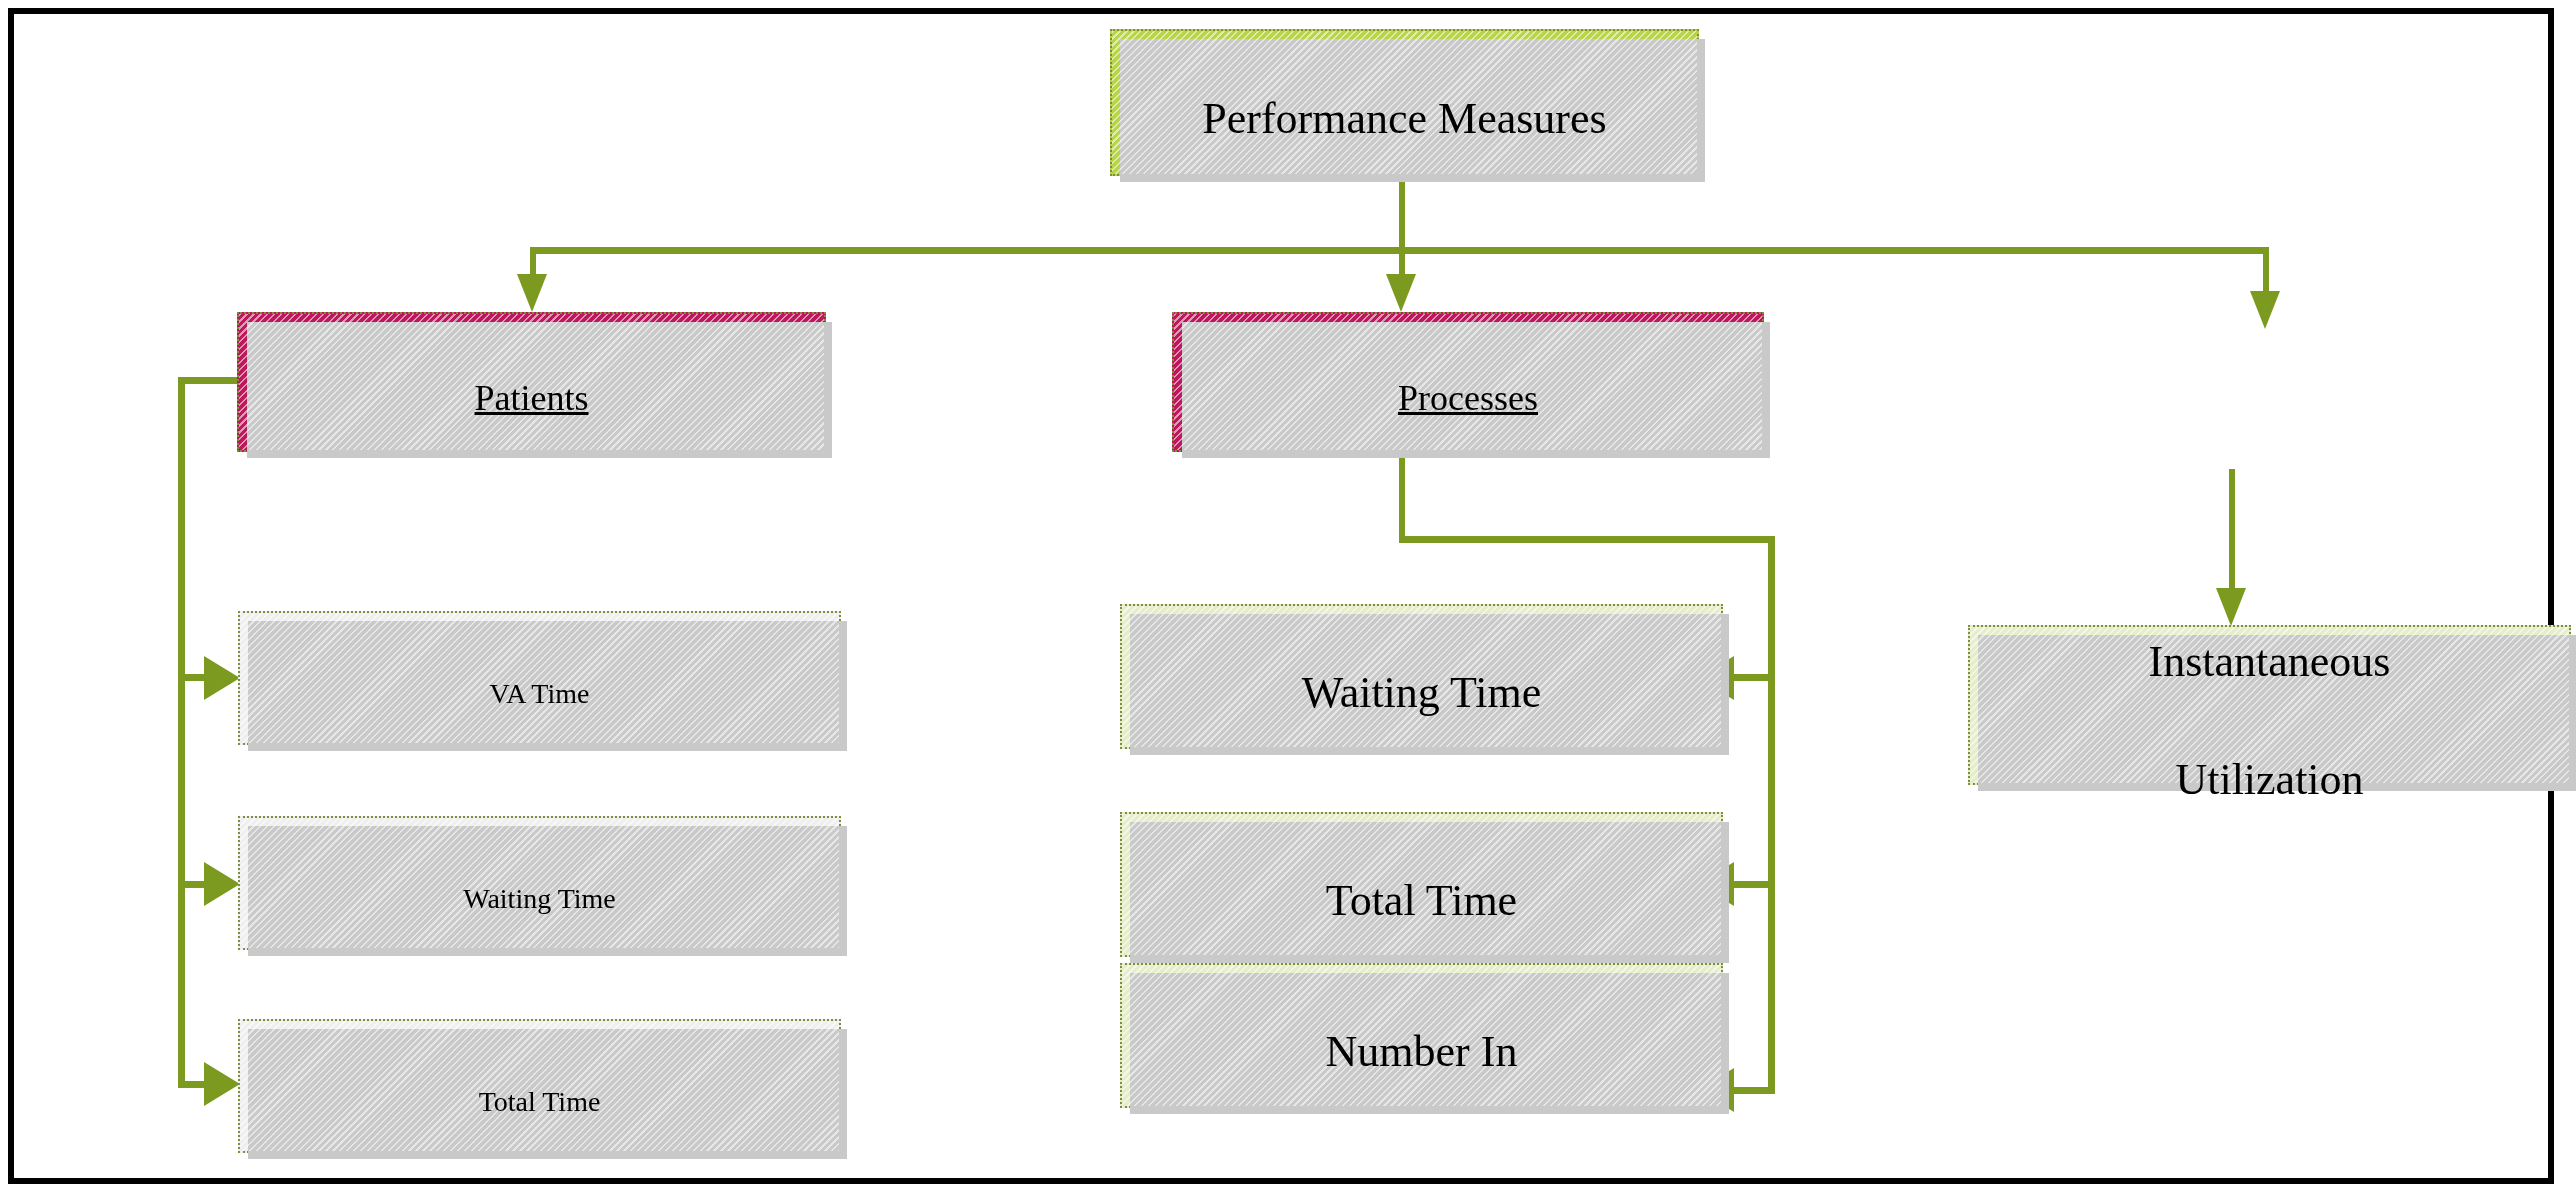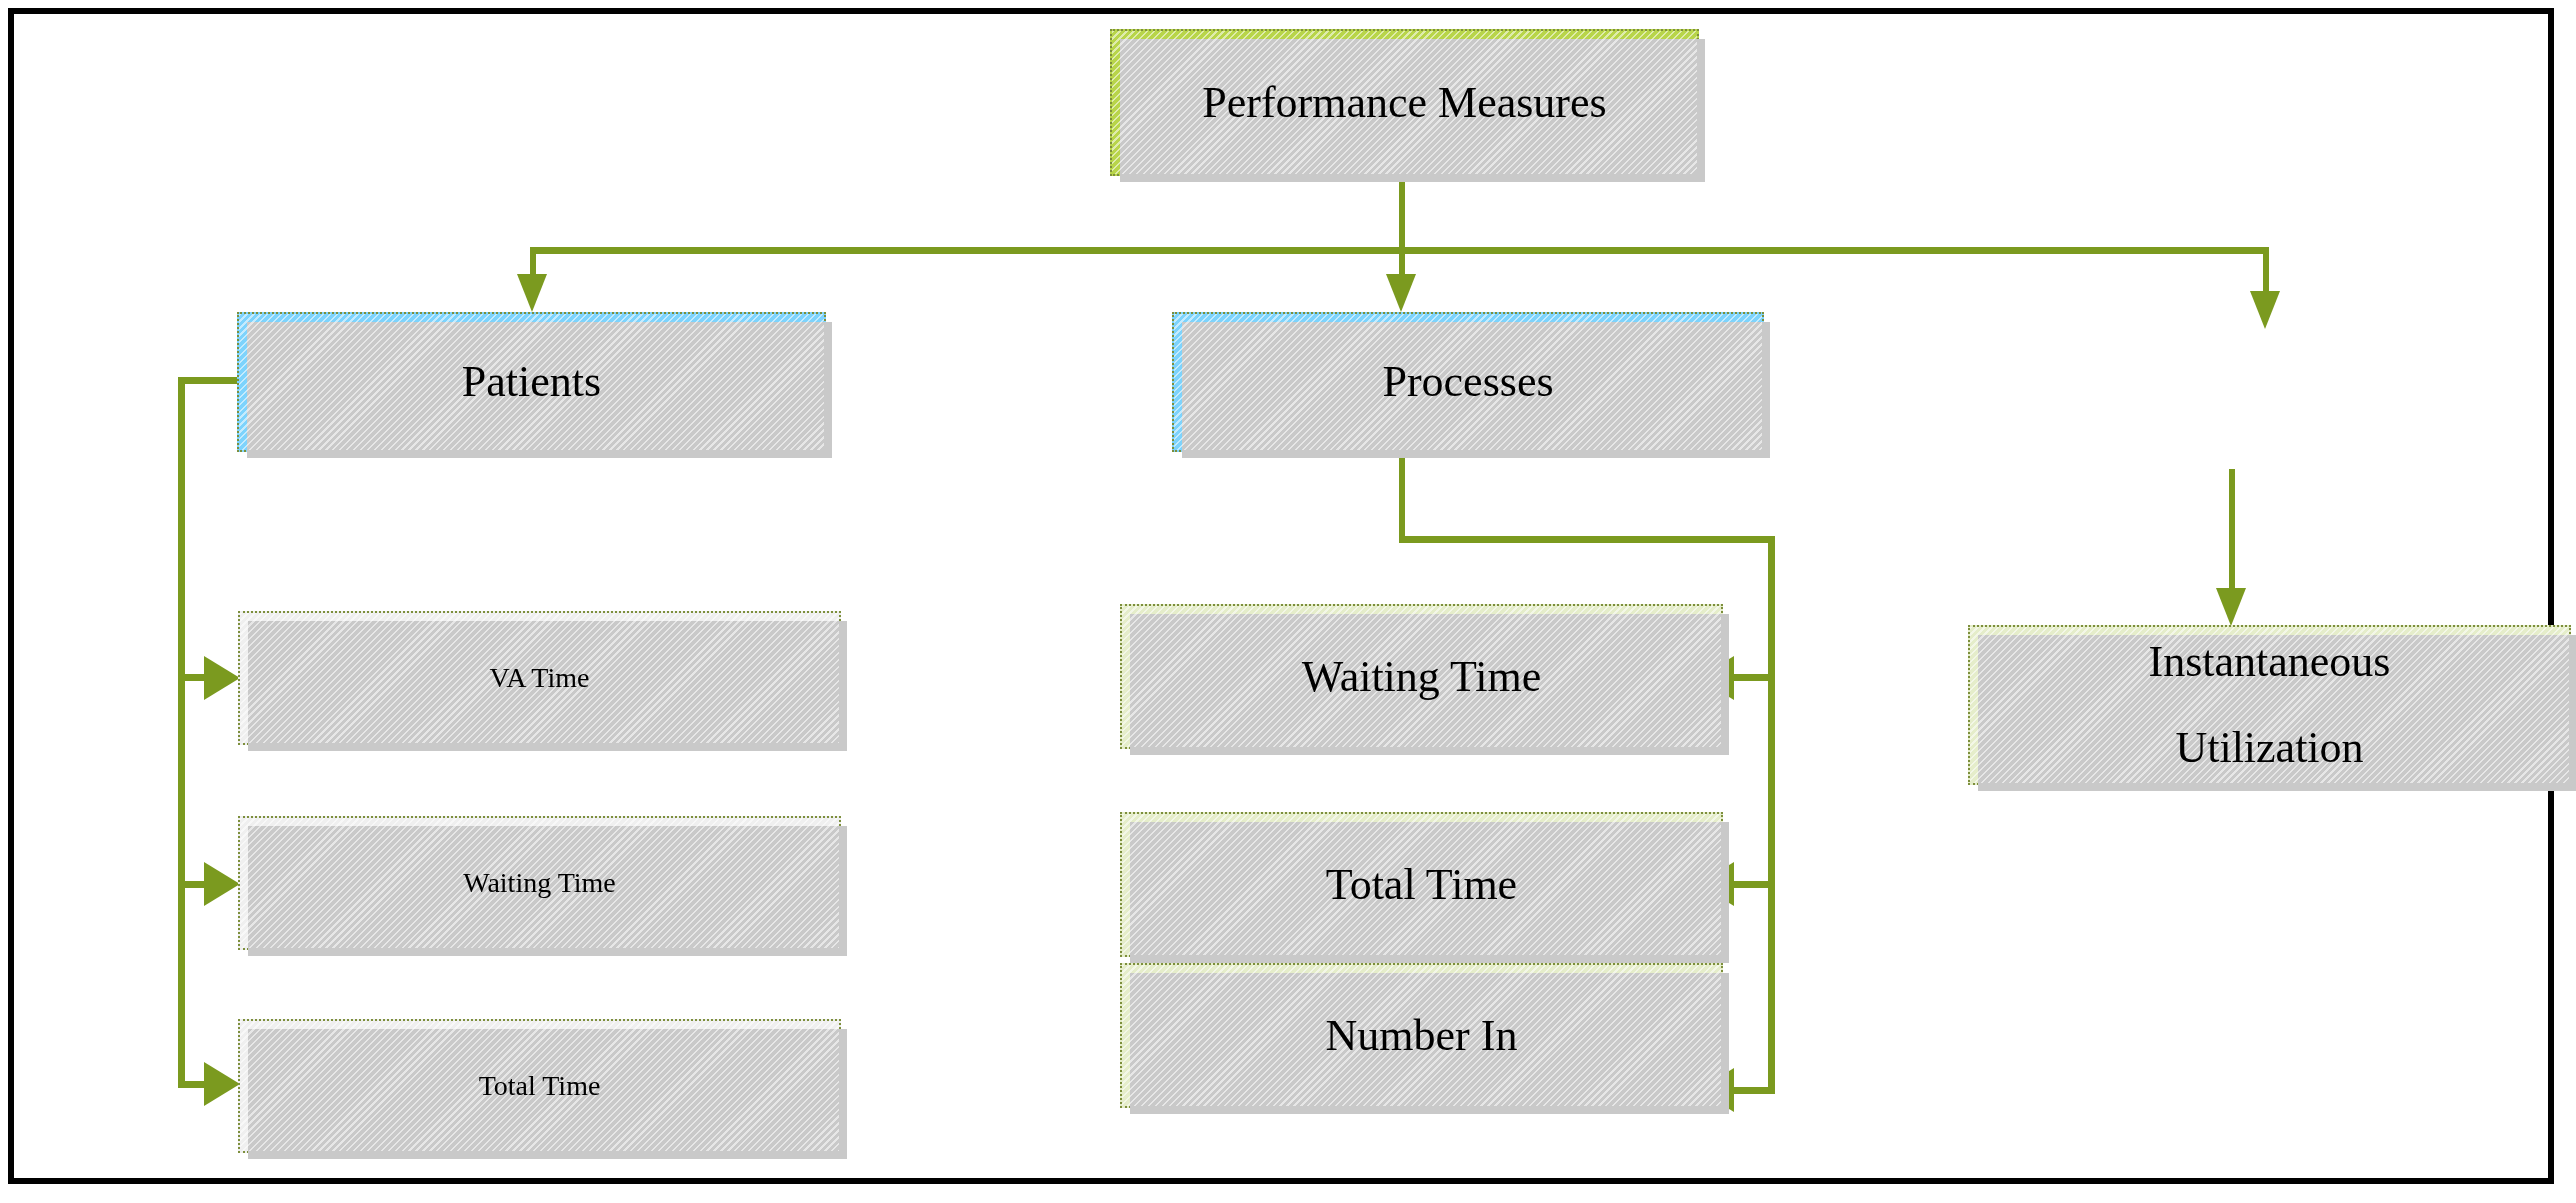--- a/index.html
+++ b/index.html
@@ -21,7 +21,7 @@
     border:2.4px dotted #7d8f3c;
     z-index:6;
   }
-  .node .lbl{position:relative;z-index:3;padding:0 8.2px;}
+  .node .lbl{position:relative;z-index:3;padding:0 8.2px;margin-top:32px;}
   
   .node::before{
     content:"";position:absolute;inset:0;z-index:1;pointer-events:none;

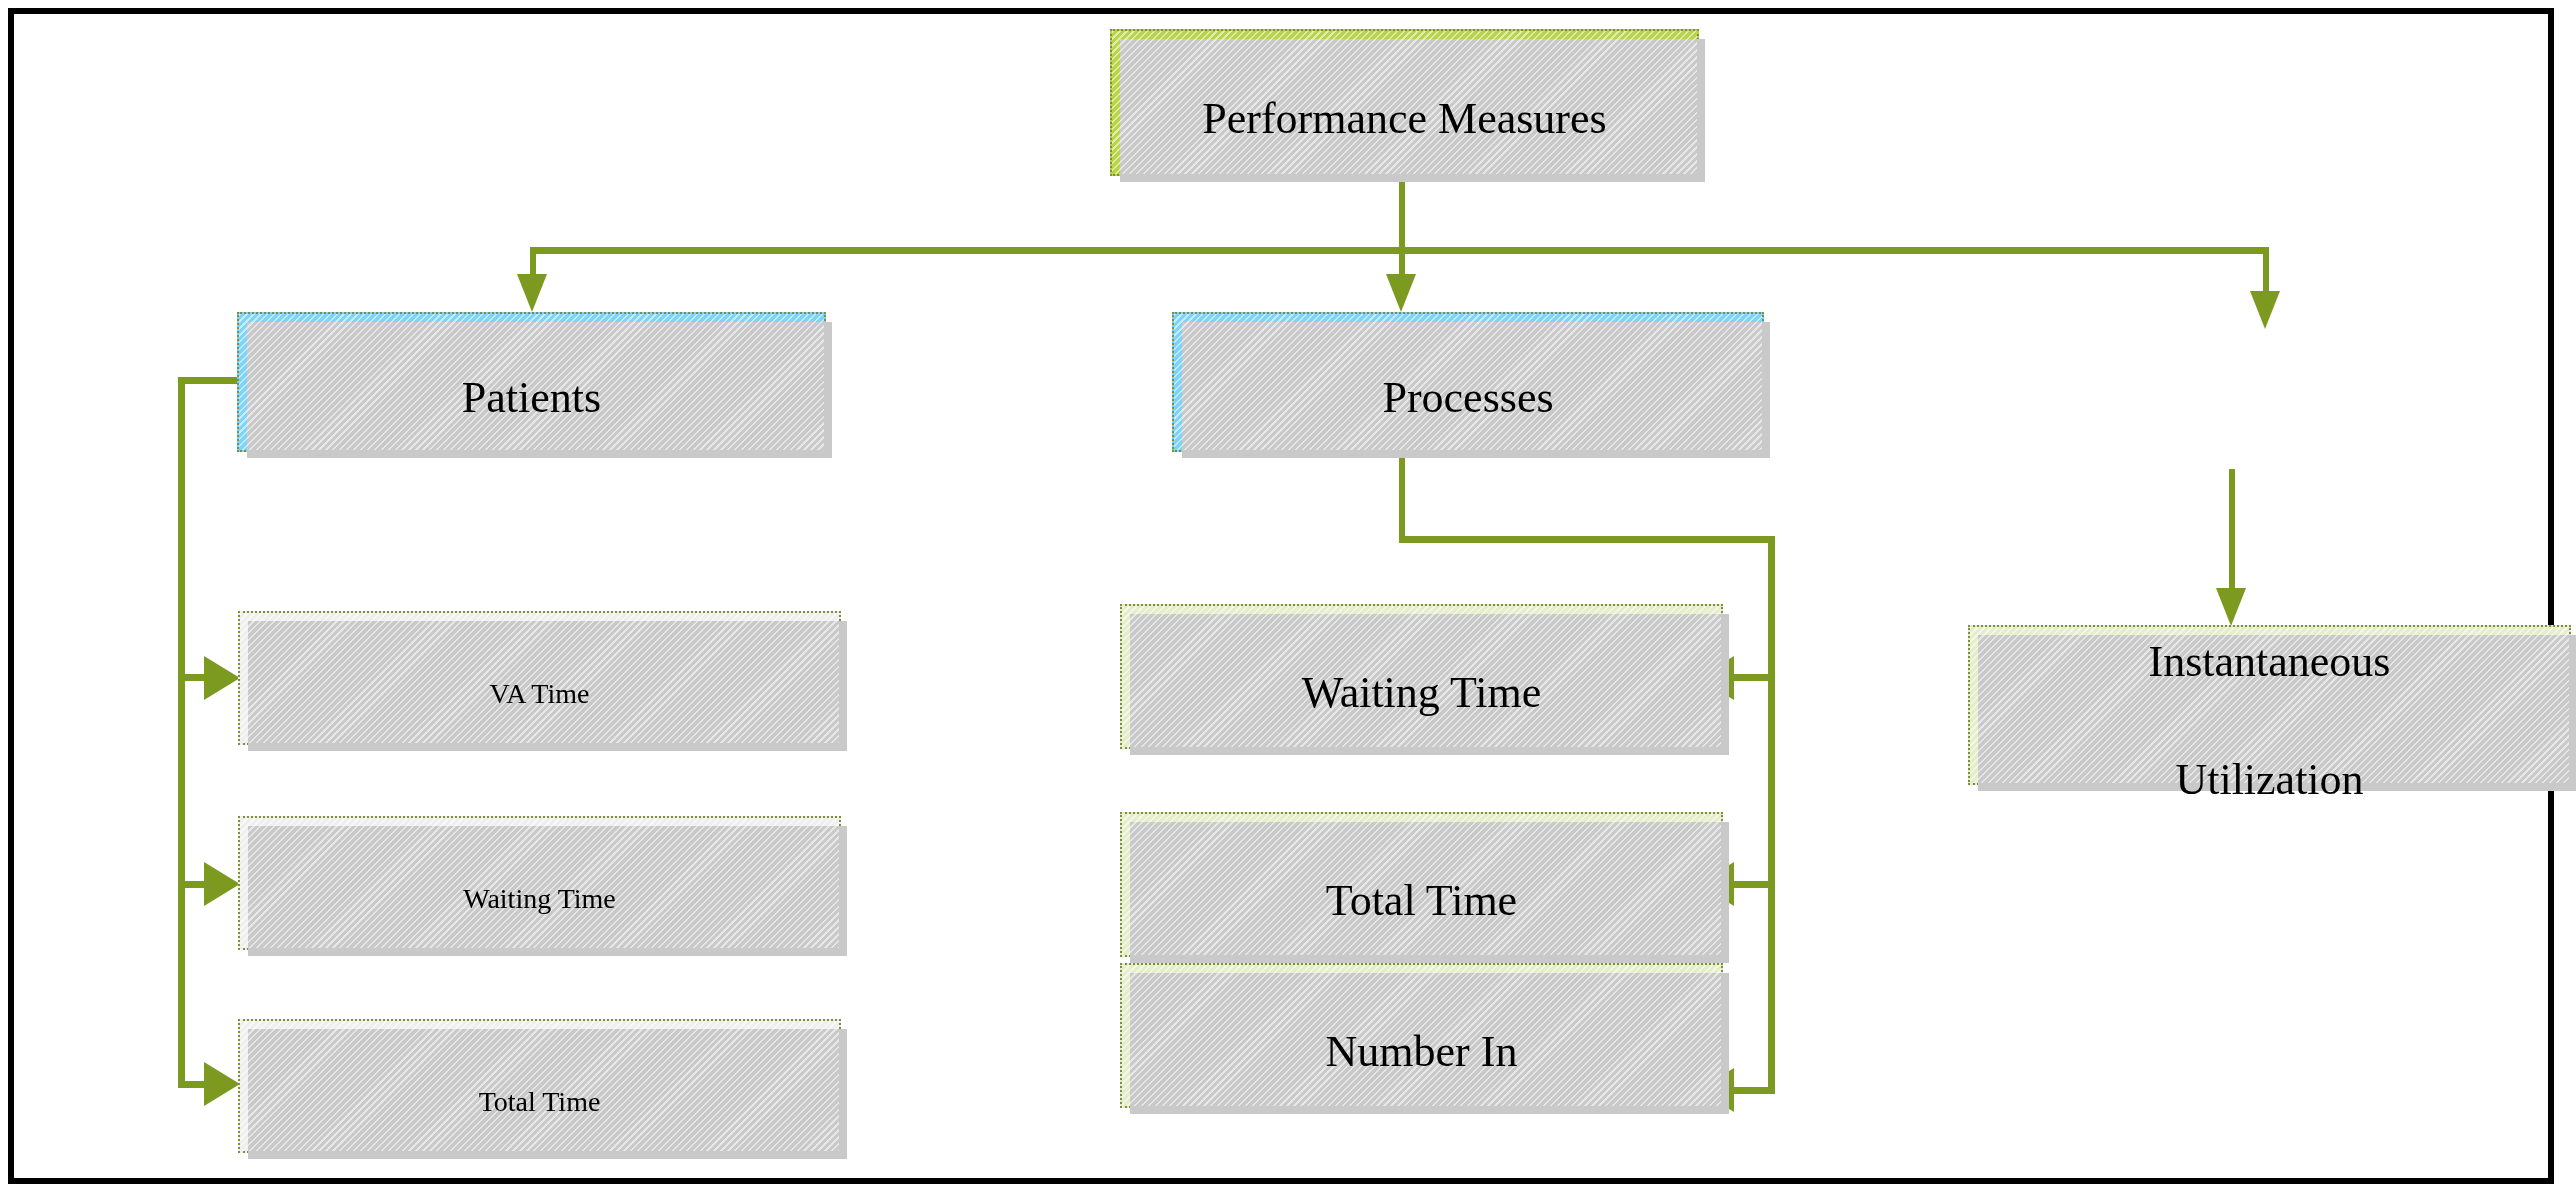--- a/index.html
+++ b/index.html
@@ -36,7 +36,7 @@
   }
 
   .root      {background:#b8d54a;font-size:44px;}
-  .lvl2      {background:#7dd3fc;font-size:44px;}
+  .lvl2      {background:#be185d;font-size:36px;text-decoration:underline;}
   .leaf-gray {background:#efefef;font-size:28px;}
   .leaf-pale {background:#e5edca;font-size:44px;}
   .two-line  {line-height:1.22;gap:32px;}

